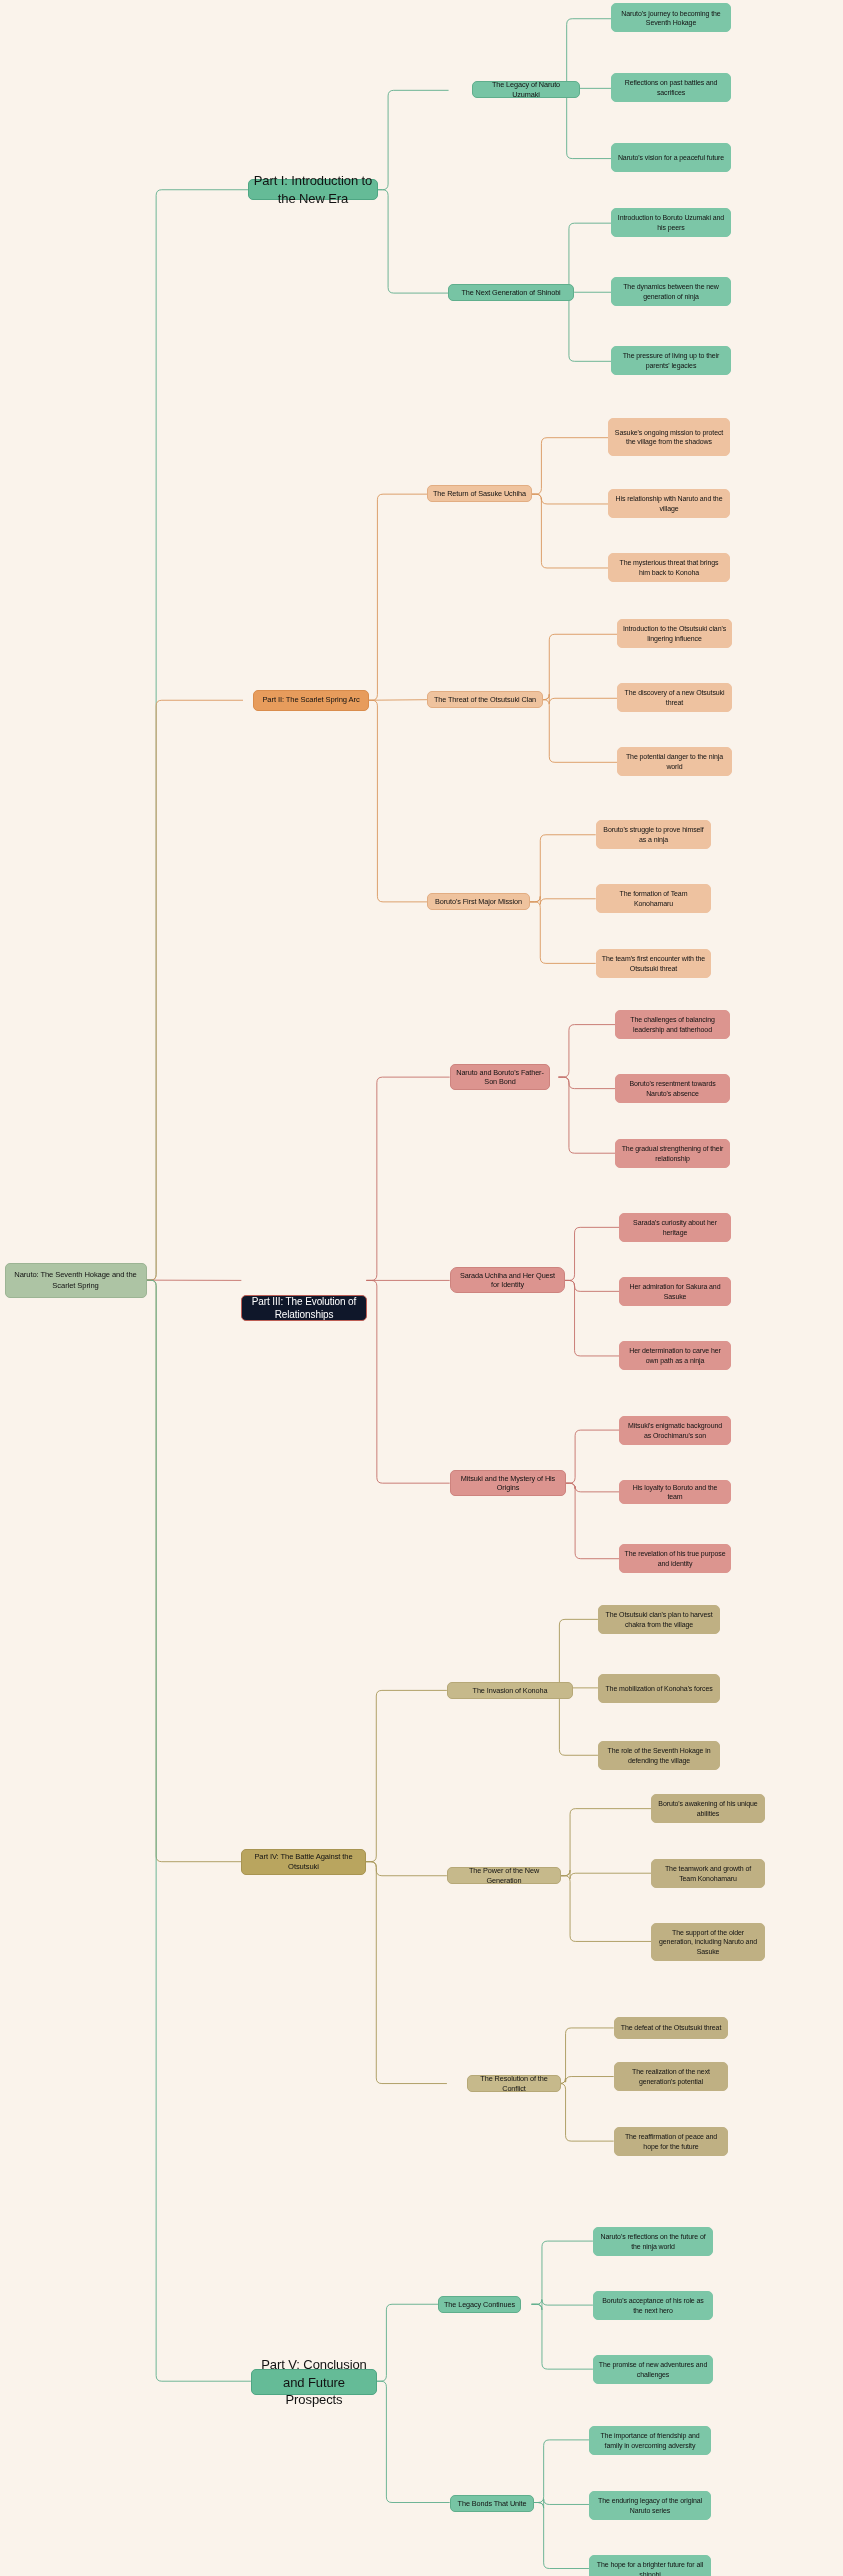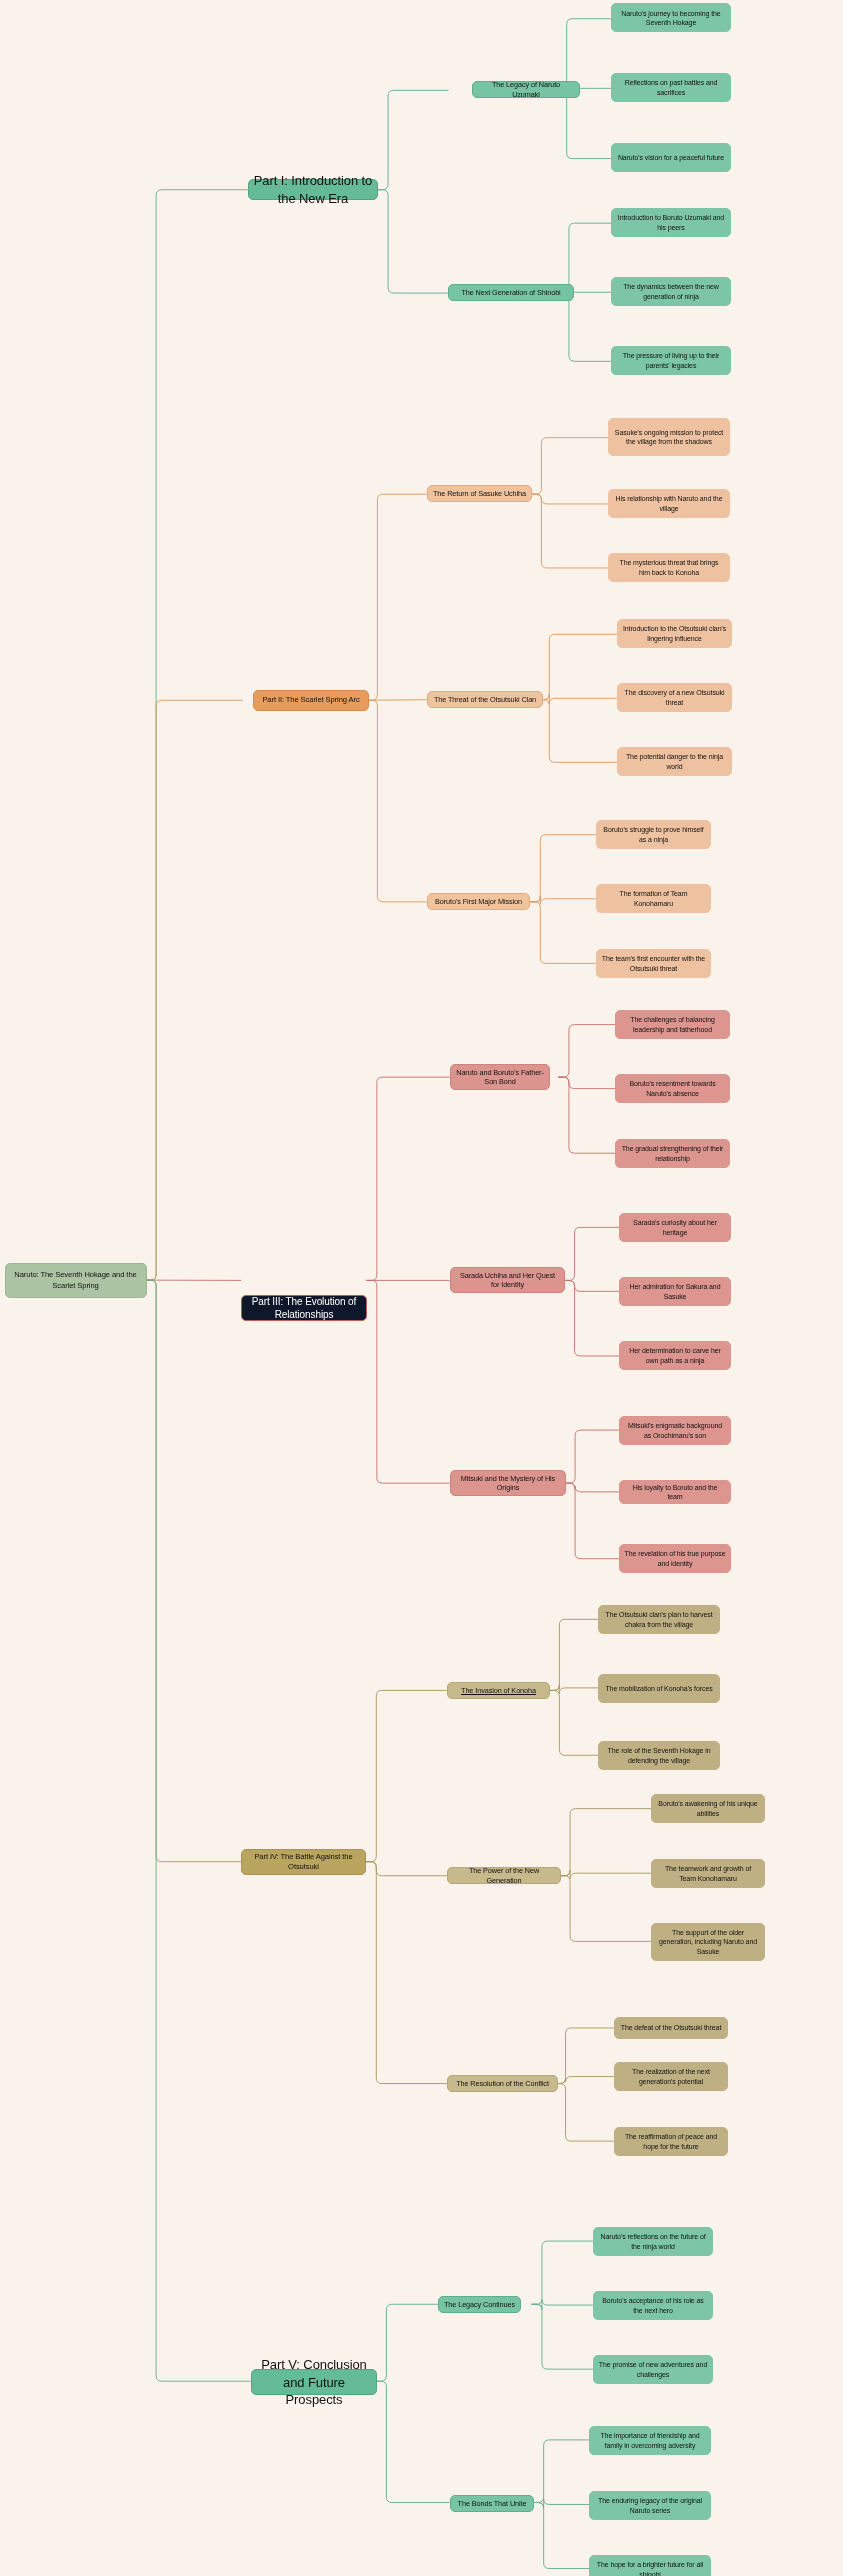--- a/index.html
+++ b/index.html
@@ -213,7 +213,7 @@
       <div class="node c-red-leaf" style="left: 615px; top: 1139px; width: 115px; height: 29px;">
         <span>The gradual strengthening of their relationship</span>
       </div>
-      <div class="node c-red-branch" style="left: 450px; top: 1267px; width: 115px; height: 26.4px;">
+      <div class="node c-red-branch" style="left: 450px; top: 1267px; width: 115px; height: 26.4px; border-radius: 7px;">
         <span>Sarada Uchiha and Her Quest for Identity</span>
       </div>
       <div class="node c-red-leaf" style="left: 619px; top: 1213px; width: 112px; height: 29px;">

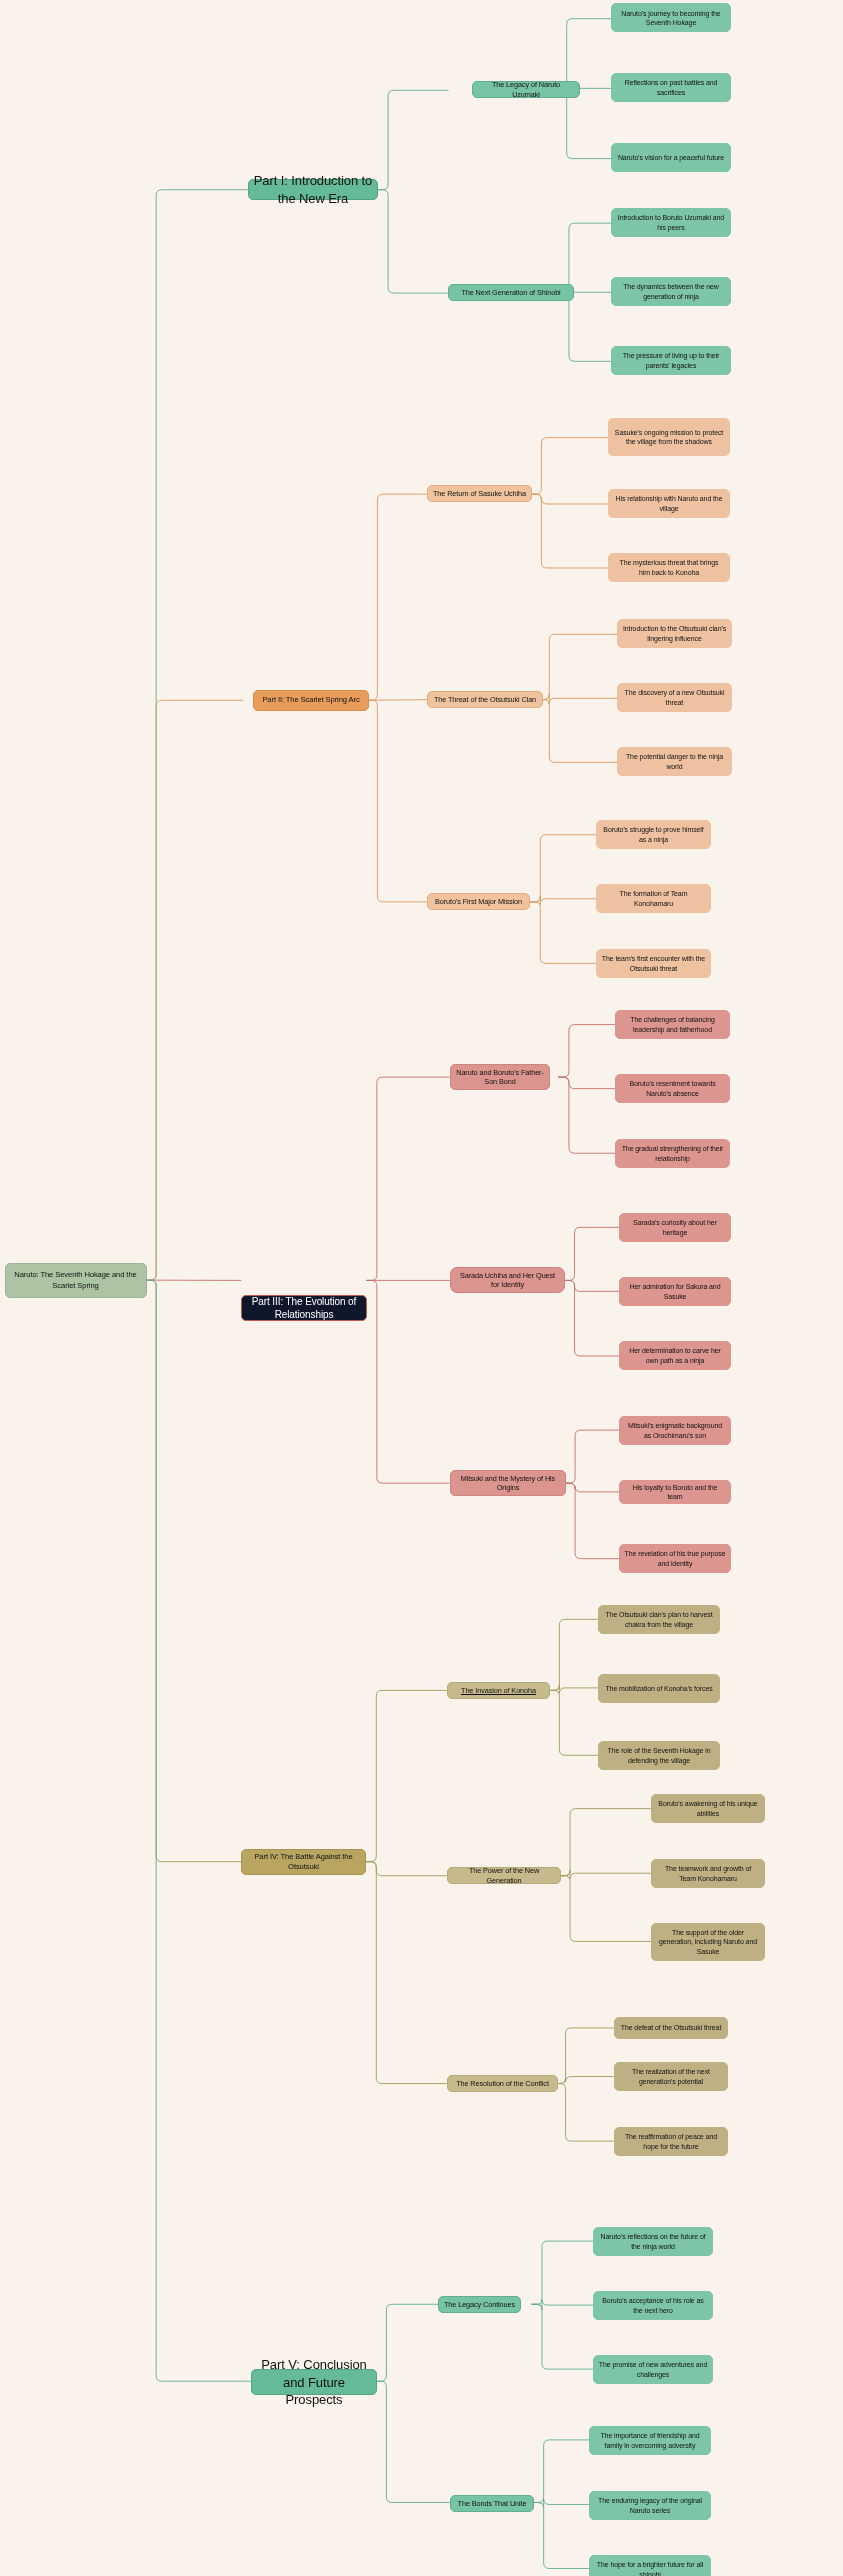--- a/index.html
+++ b/index.html
@@ -240,7 +240,7 @@
       <div class="node c-khaki-main" style="left: 241px; top: 1849px; width: 125px; height: 26.4px;">
         <span>Part IV: The Battle Against the Otsutsuki</span>
       </div>
-      <div class="node c-khaki-branch" style="left: 447px; top: 1682px; width: 103px; height: 17.4px; text-decoration: underline;">
+      <div class="node c-khaki-branch" style="left: 447px; top: 1682px; width: 126px; height: 17.4px;">
         <span>The Invasion of Konoha</span>
       </div>
       <div class="node c-khaki-leaf" style="left: 598px; top: 1605px; width: 122px; height: 29px;">

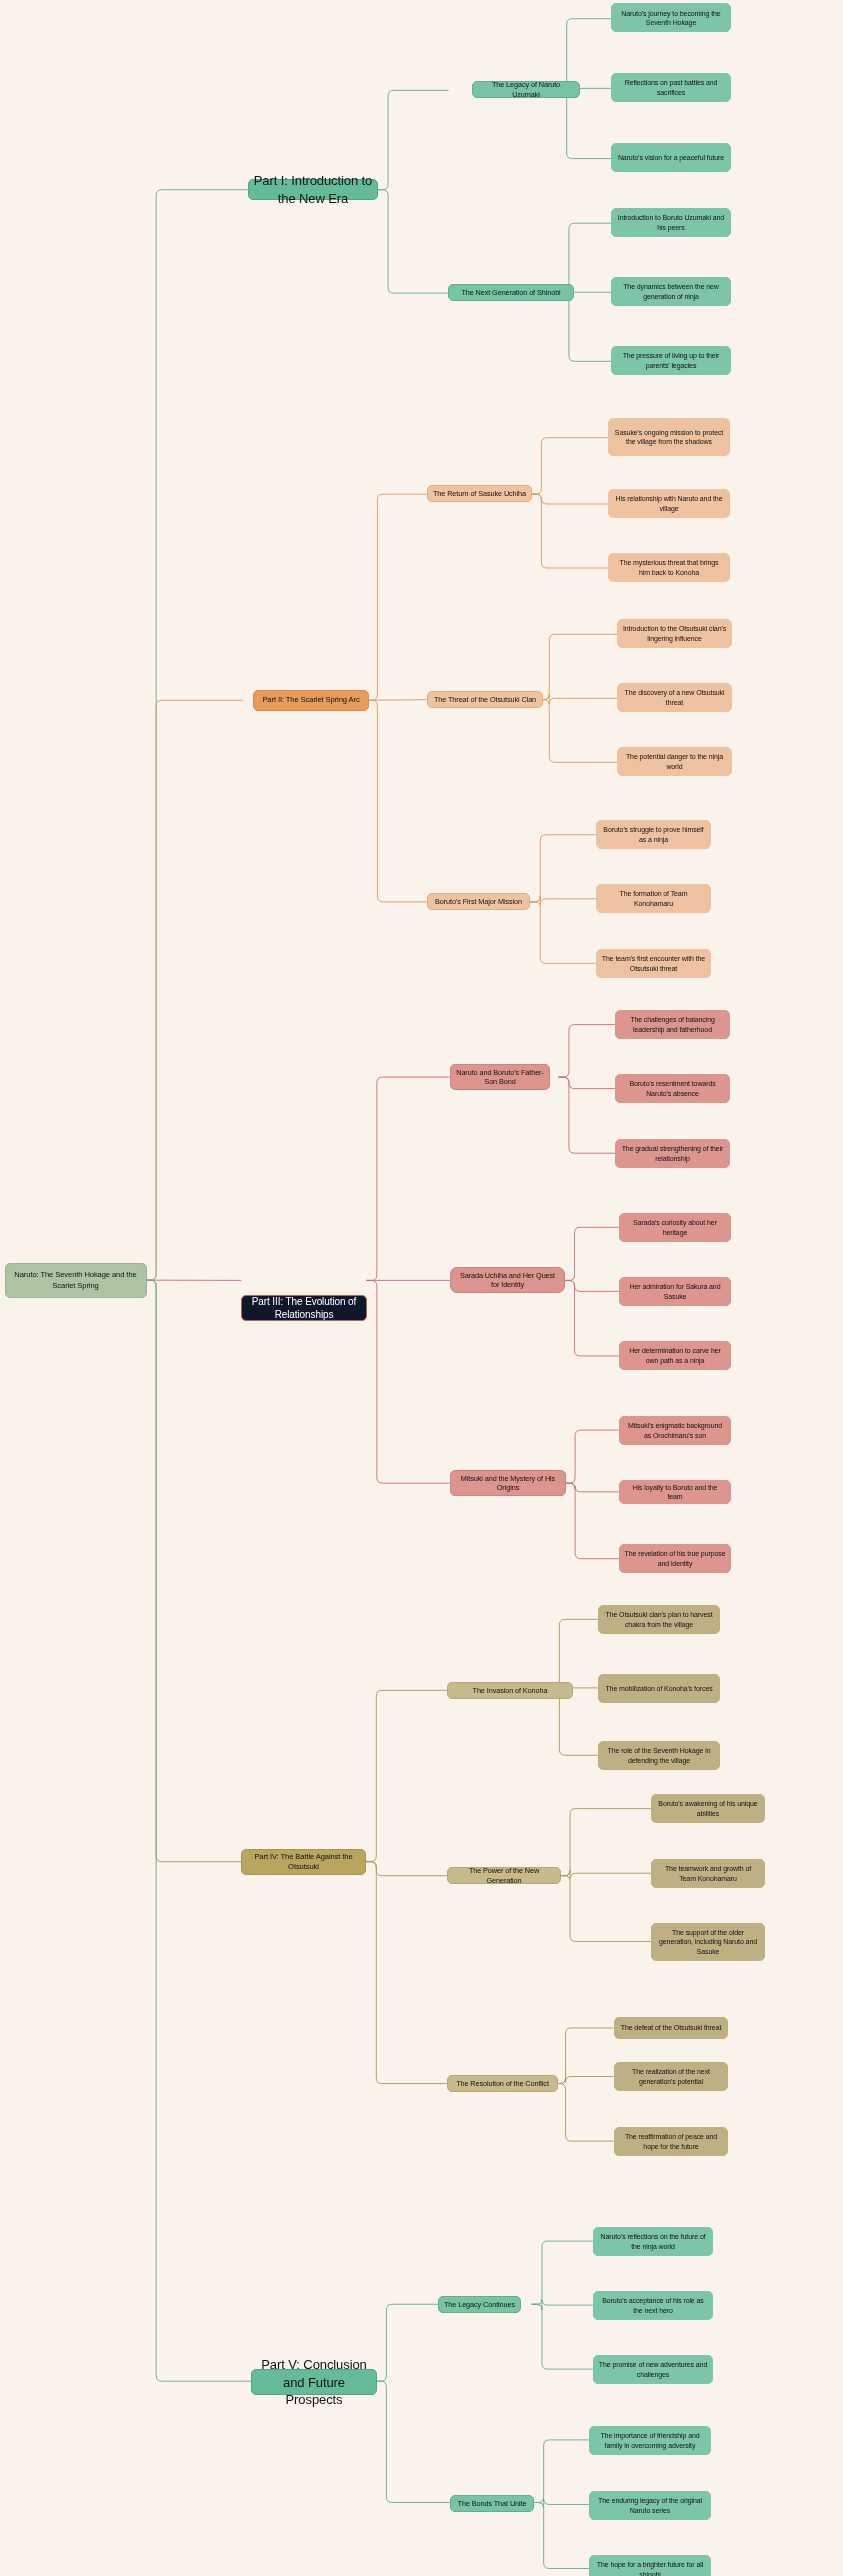--- a/index.html
+++ b/index.html
@@ -264,7 +264,7 @@
       <div class="node c-khaki-leaf" style="left: 651px; top: 1923px; width: 114px; height: 38px;">
         <span>The support of the older generation, including Naruto and Sasuke</span>
       </div>
-      <div class="node c-khaki-branch" style="left: 447px; top: 2075px; width: 111px; height: 17.4px;">
+      <div class="node c-khaki-branch" style="left: 467px; top: 2075px; width: 94px; height: 17.4px;">
         <span>The Resolution of the Conflict</span>
       </div>
       <div class="node c-khaki-leaf" style="left: 614px; top: 2017px; width: 114px; height: 22px;">

